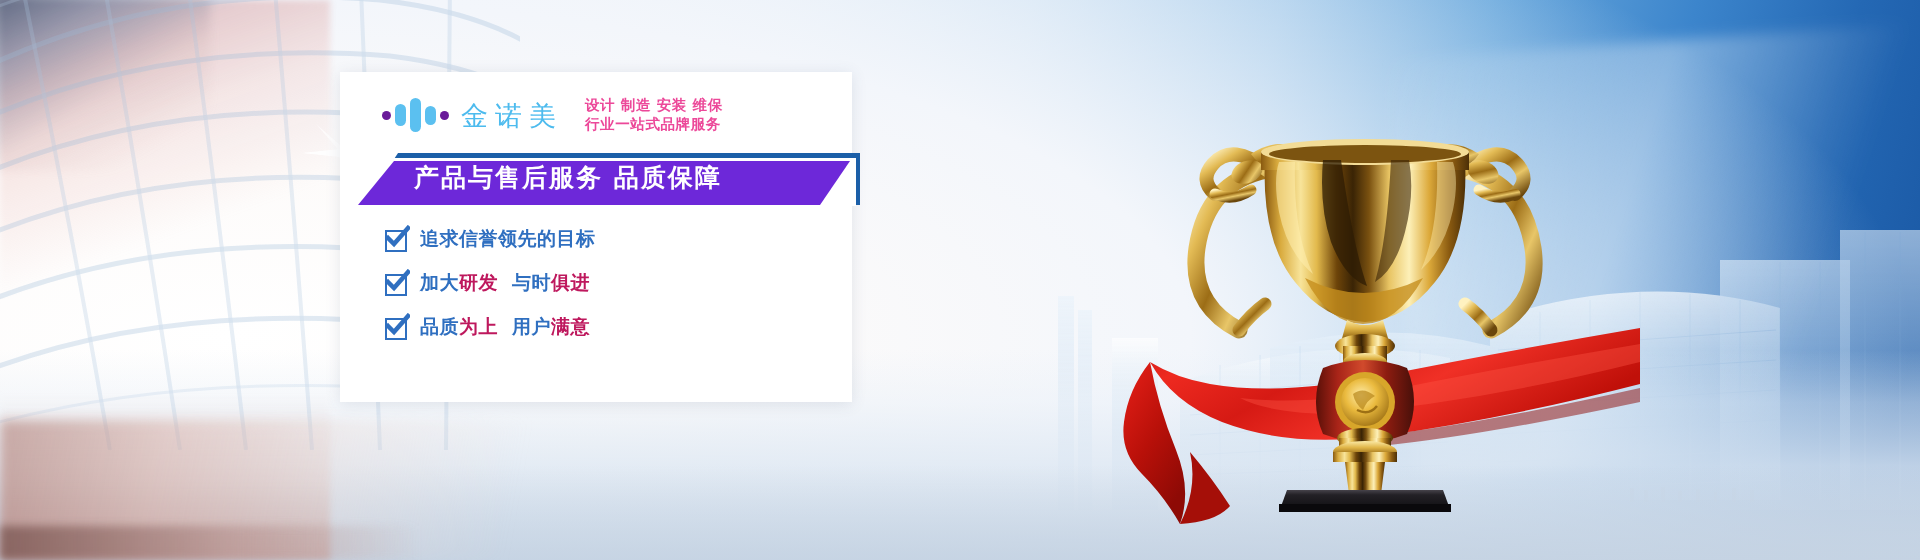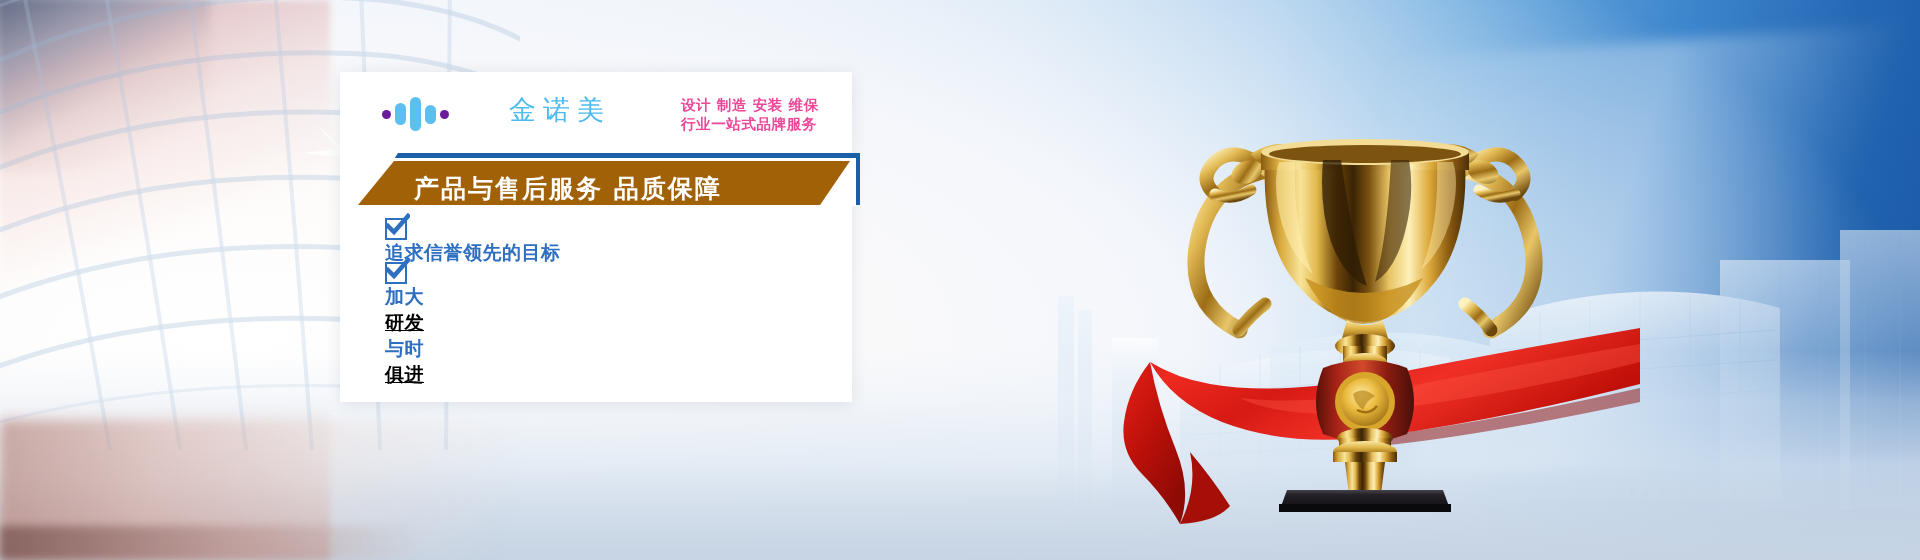--- a/index.html
+++ b/index.html
@@ -395,7 +395,7 @@
 
   <div class="panel"></div>
 
-  <div style="position:absolute;left:382px;top:96px;display:flex;align-items:flex-start;gap:48px;">
+  <div style="position:absolute;left:382px;top:96px;display:flex;align-items:center;">
     <div class="wave">
       <span class="dot"></span>
       <span class="bar b1"></span>

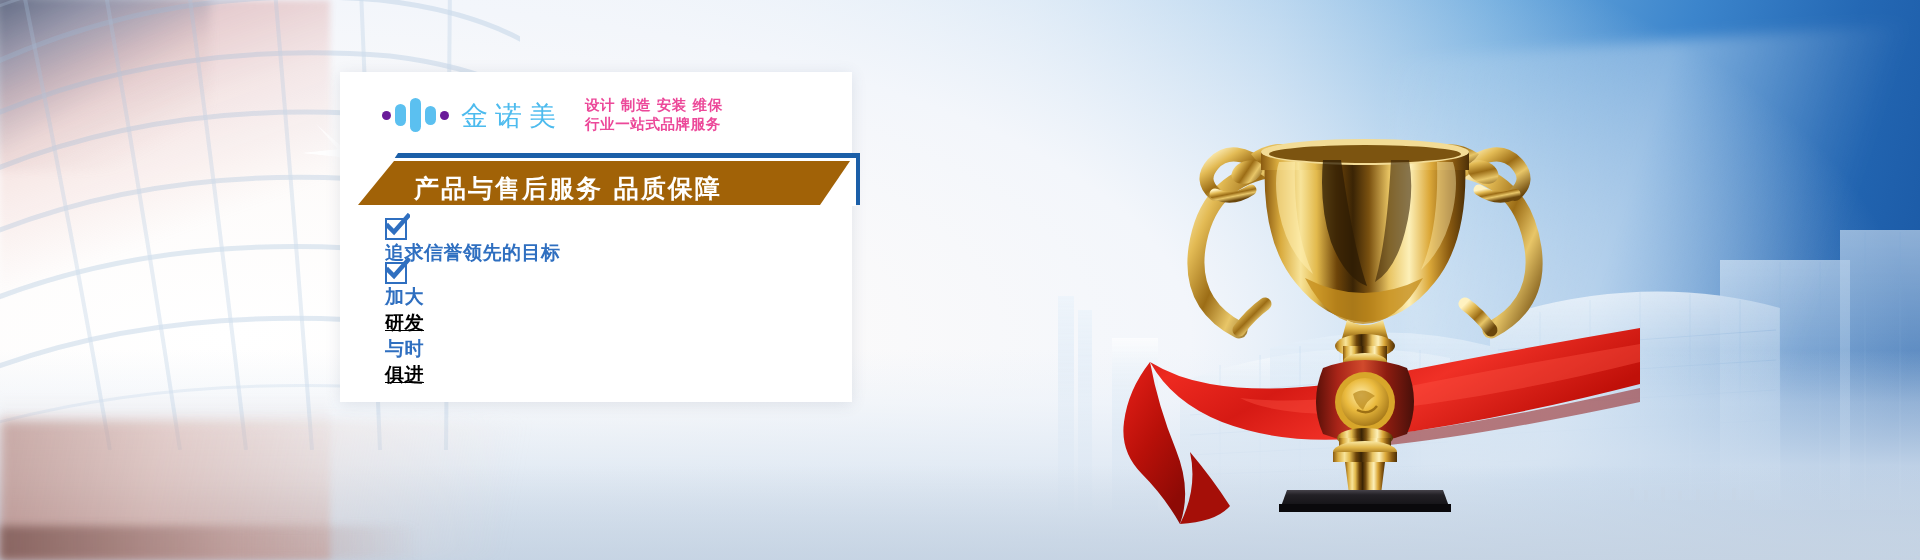--- a/index.html
+++ b/index.html
@@ -123,9 +123,9 @@
   }
   .ribbon{
     position:absolute;left:18px;top:8px;width:492px;height:44px;
-    background:#a16207;
+    background:#6d28d9;
     clip-path:polygon(36px 0, 100% 0, calc(100% - 30px) 100%, 0 100%);
-    display:flex;align-items:flex-end;
+    display:flex;align-items:flex-start;
   }
   .ribbon-text{
     margin-left:56px;color:#ffffff;font-size:25px;font-weight:700;letter-spacing:2px;

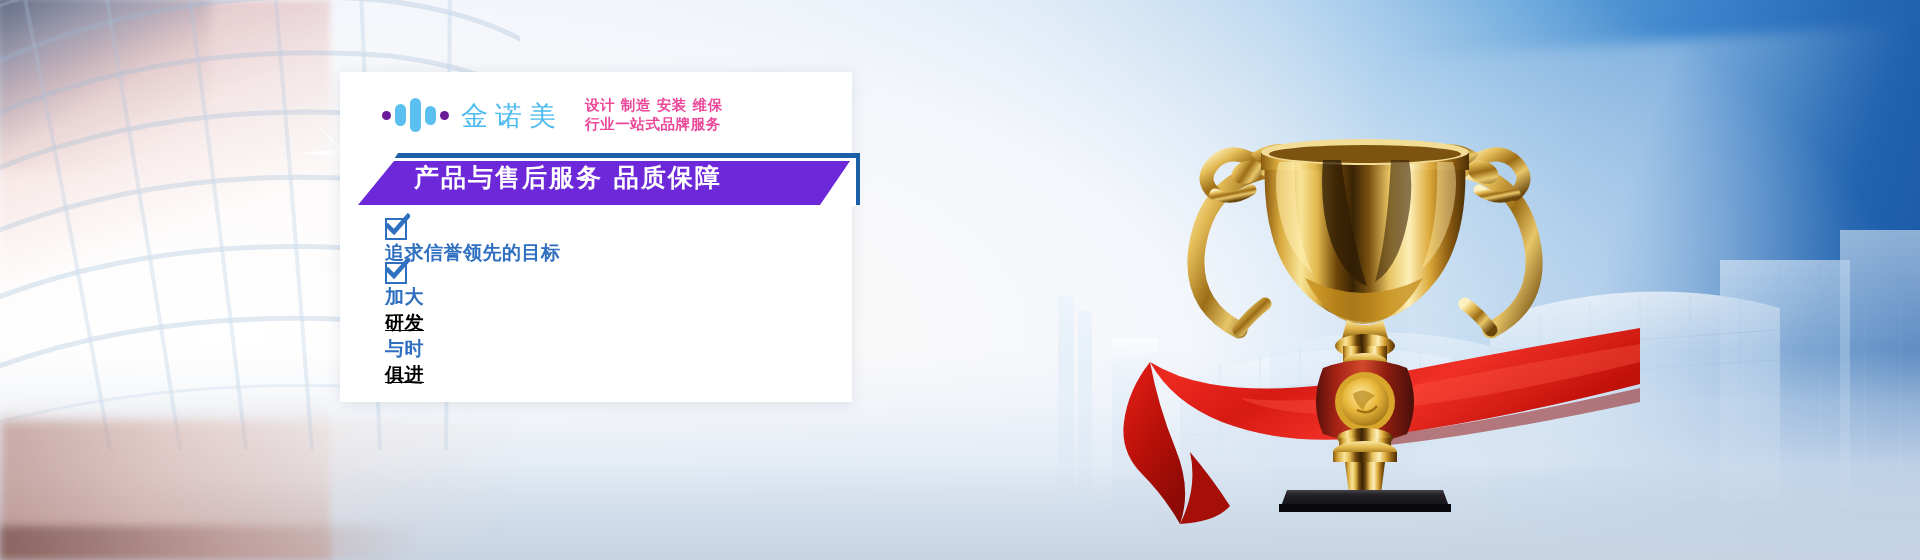--- a/index.html
+++ b/index.html
@@ -135,7 +135,7 @@
 
   
   .list{position:absolute;left:385px;top:218px;width:430px;}
-  .row{display:flex;align-items:flex-start;height:34px;margin-bottom:10px;flex-direction:column;}
+  .row{display:flex;align-items:flex-end;height:34px;margin-bottom:10px;}
   .cbox{
     position:relative;width:18px;height:18px;border:2px solid #2f6fc0;background:#fff;
     margin-right:13px;flex:none;

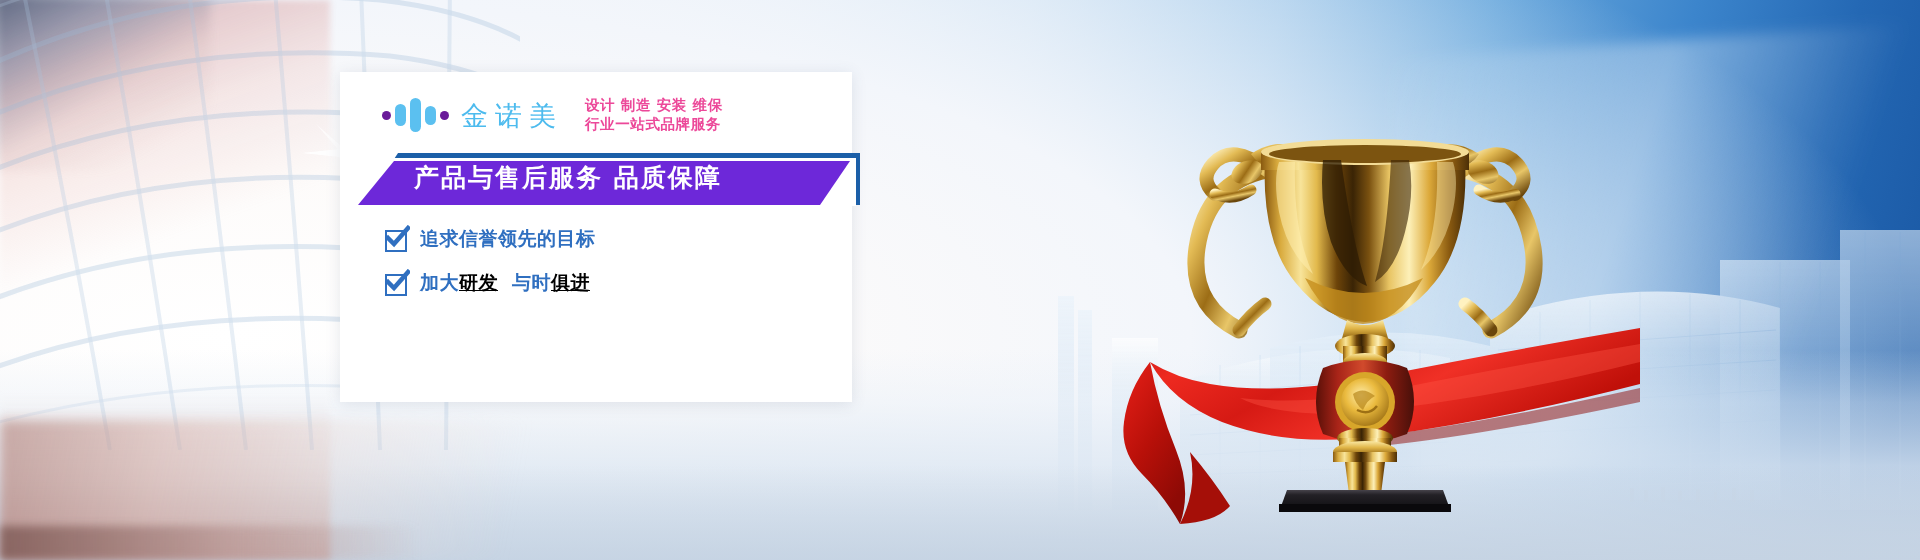--- a/index.html
+++ b/index.html
@@ -144,7 +144,7 @@
   .txt{font-size:19px;font-weight:600;letter-spacing:.5px;white-space:nowrap;
     font-family:"DejaVu Sans","Liberation Sans",sans-serif;}
   .blue{color:#2f6fc0;}
-  .red{color:#000000;text-decoration:underline;}
+  .red{color:#be185d;}
   .gap{display:inline-block;width:14px;}
 </style>
 </head>

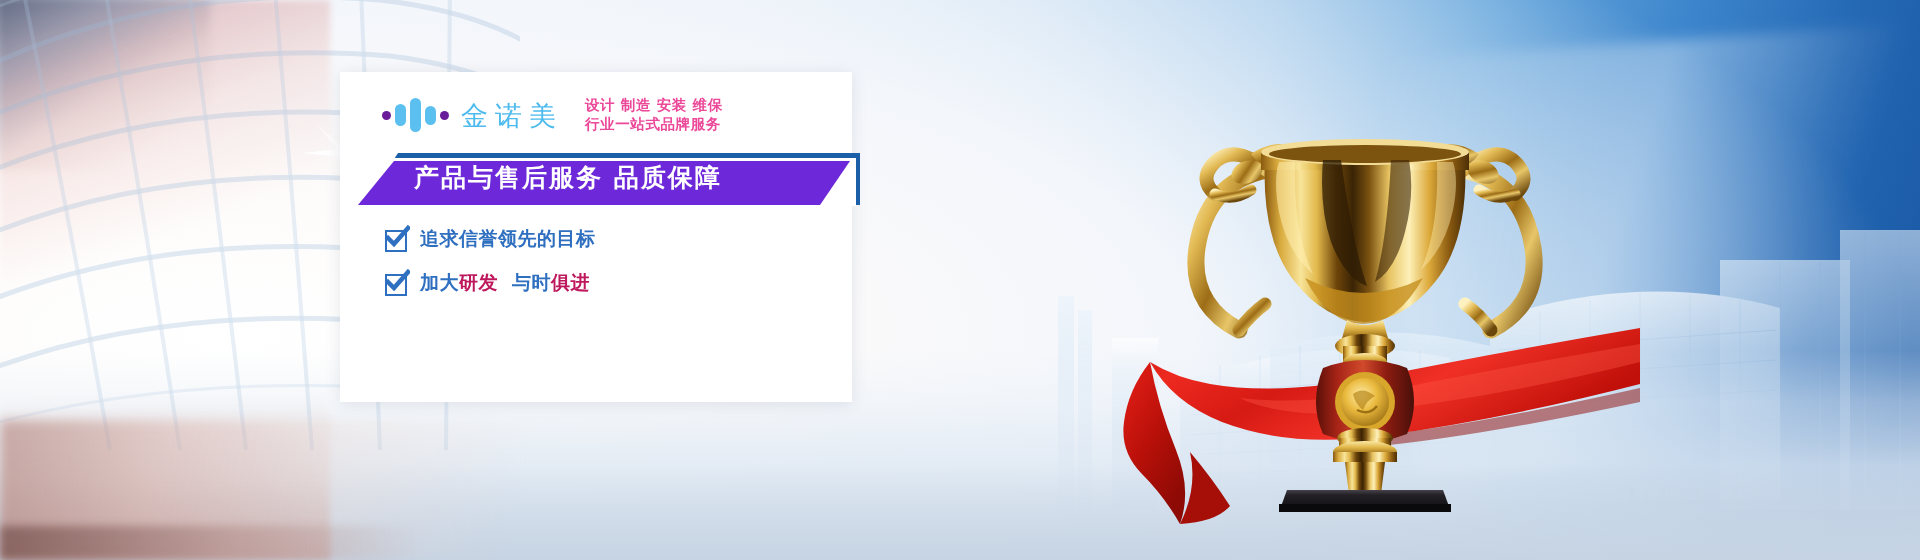--- a/index.html
+++ b/index.html
@@ -443,6 +443,18 @@
     </div>
 
 
+    <div class="row">
+      <span class="cbox">
+        <svg width="26" height="26" viewBox="0 0 26 26">
+          <path d="M4 13 L10 19 L24 3" stroke="#2f6fc0" stroke-width="4.5" fill="none" stroke-linecap="square"></path>
+        </svg>
+      </span>
+      <span class="txt blue">品质</span>
+      <span class="txt red">为上</span>
+      <span class="gap"></span>
+      <span class="txt blue">用户</span>
+      <span class="txt red">满意</span>
+    </div>
 
   </div>
 </div>

